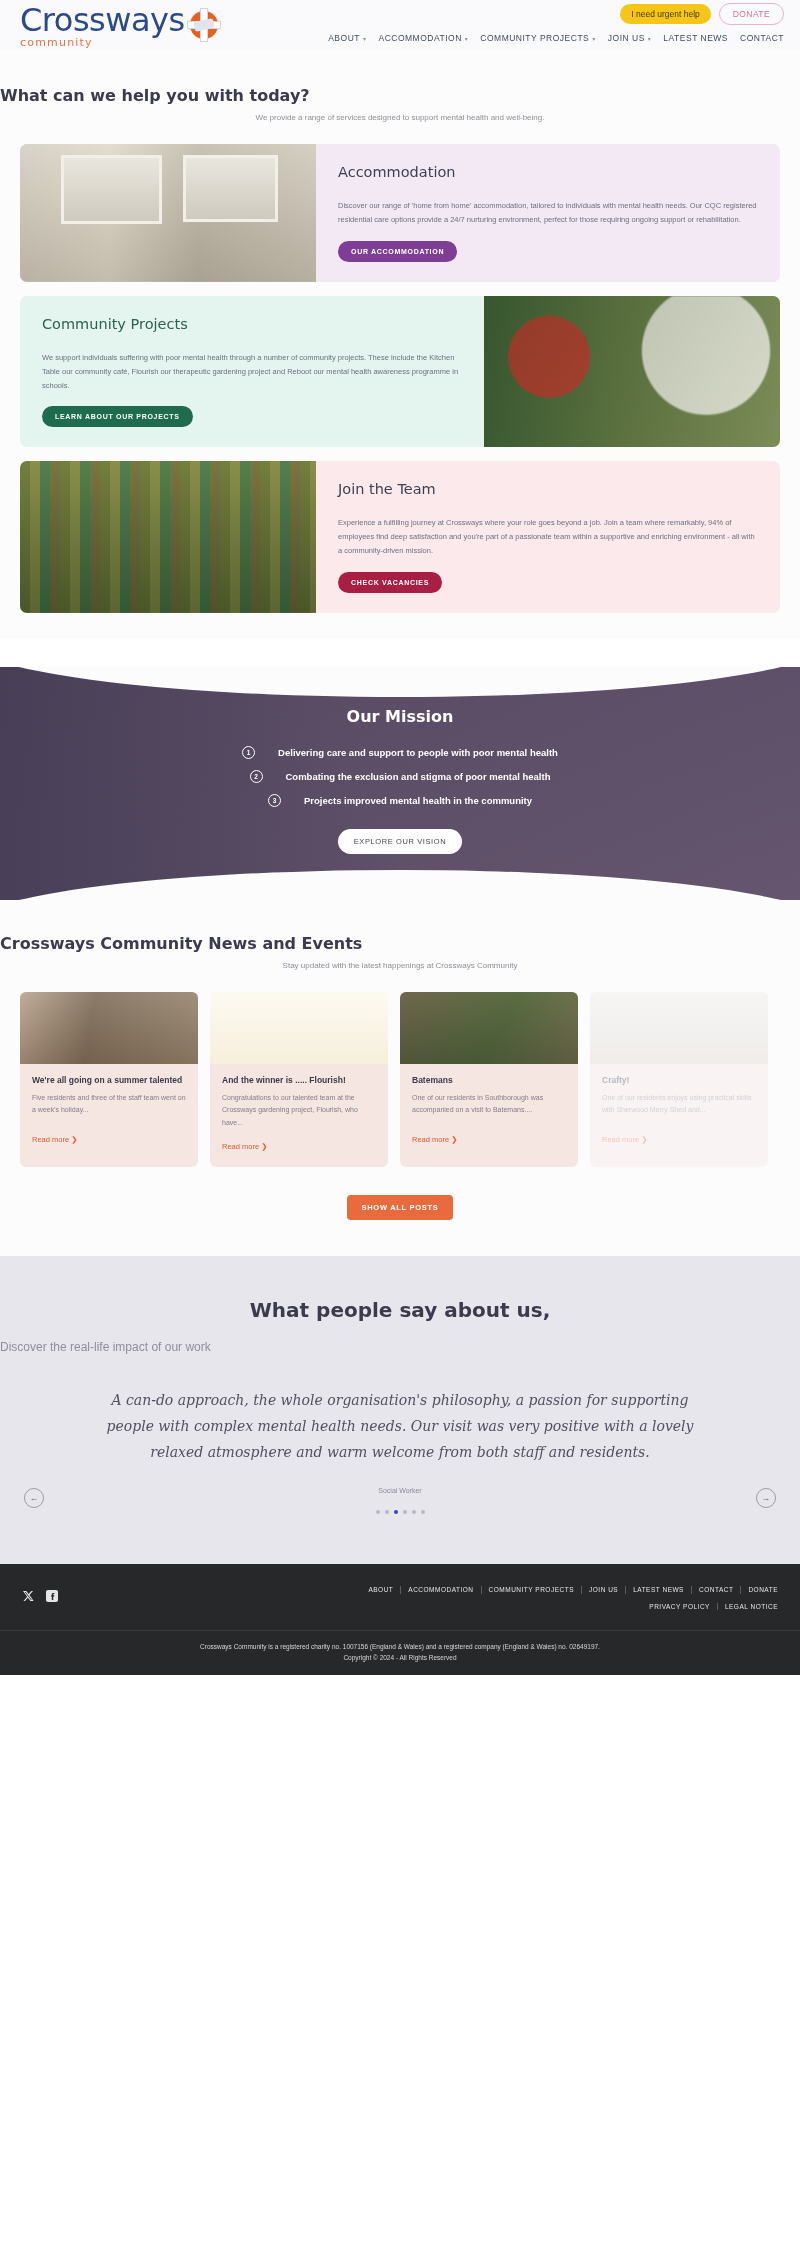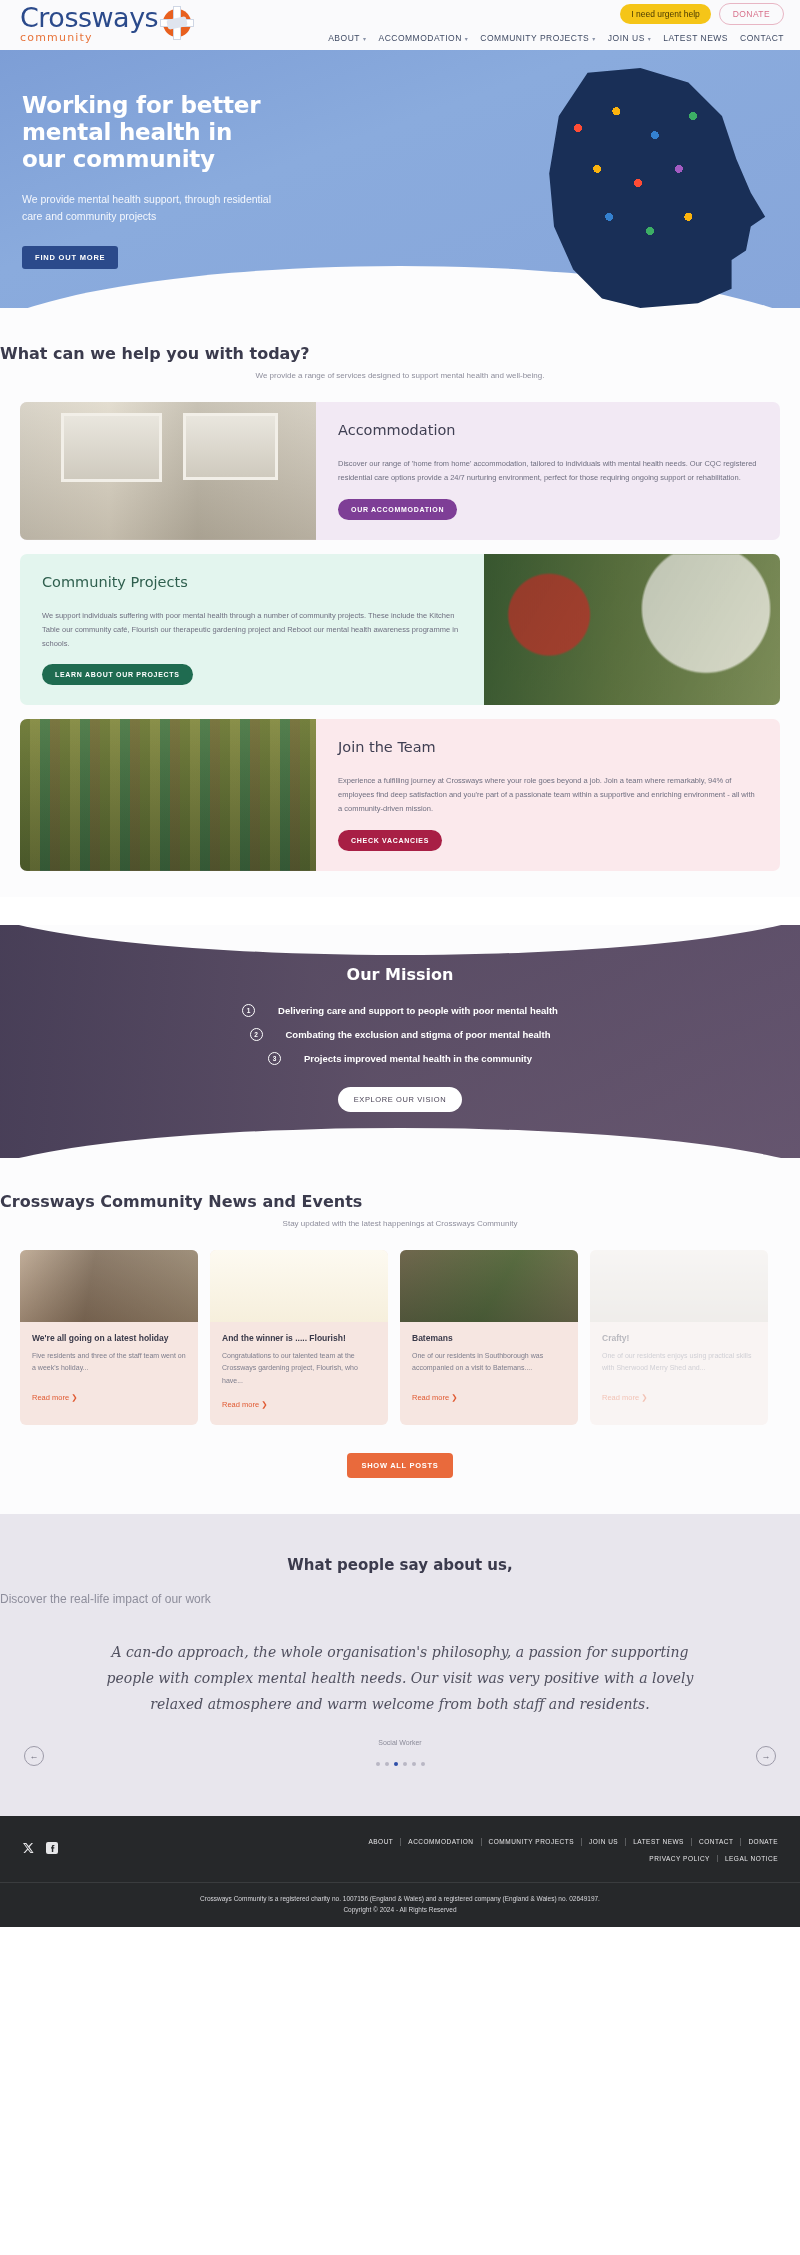--- a/index.html
+++ b/index.html
@@ -20,7 +20,7 @@
   .logo-wrap { position: absolute; left: 20px; top: 4px; display: flex; align-items: center; }
   .logo-text { display: flex; flex-direction: column; line-height: 1; }
   .logo-main {
-    font-size: 27px; font-weight: 400; color: #2b4a8b; letter-spacing: -0.5px;
+    font-size: 32px; font-weight: 400; color: #2b4a8b; letter-spacing: -0.5px;
     font-family: "DejaVu Sans", sans-serif;
   }
   .logo-sub {

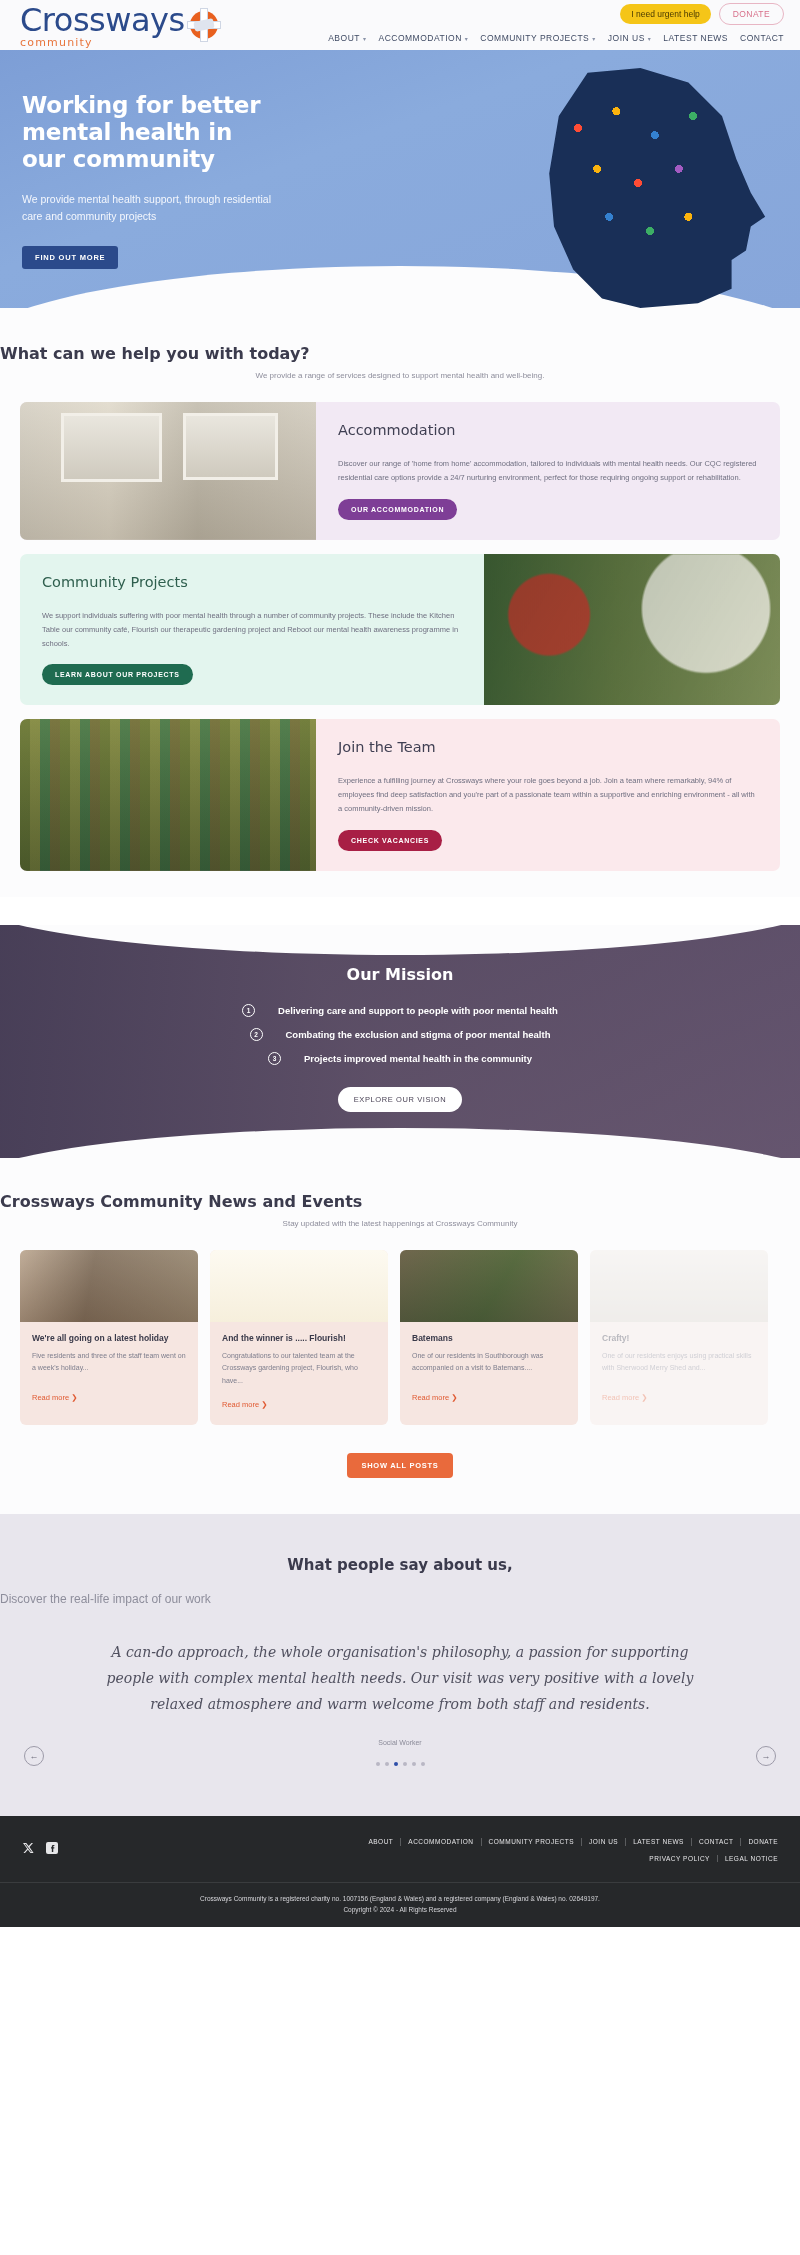--- a/index.html
+++ b/index.html
@@ -309,17 +309,6 @@
     </div>
   </div>
 
-  <div class="hero">
-    <div class="hero-inner">
-      <div class="hero-title">Working for better mental health in our community</div>
-      <div class="hero-sub">We provide mental health support, through residential care and community projects</div>
-      <button class="hero-btn">FIND OUT MORE</button>
-    </div>
-    <div class="hero-art">
-      <div class="head-shape"></div>
-    </div>
-    <div class="hero-curve"></div>
-  </div>
 
   <div class="services">
     <div class="sec-title">What can we help you with today?</div>

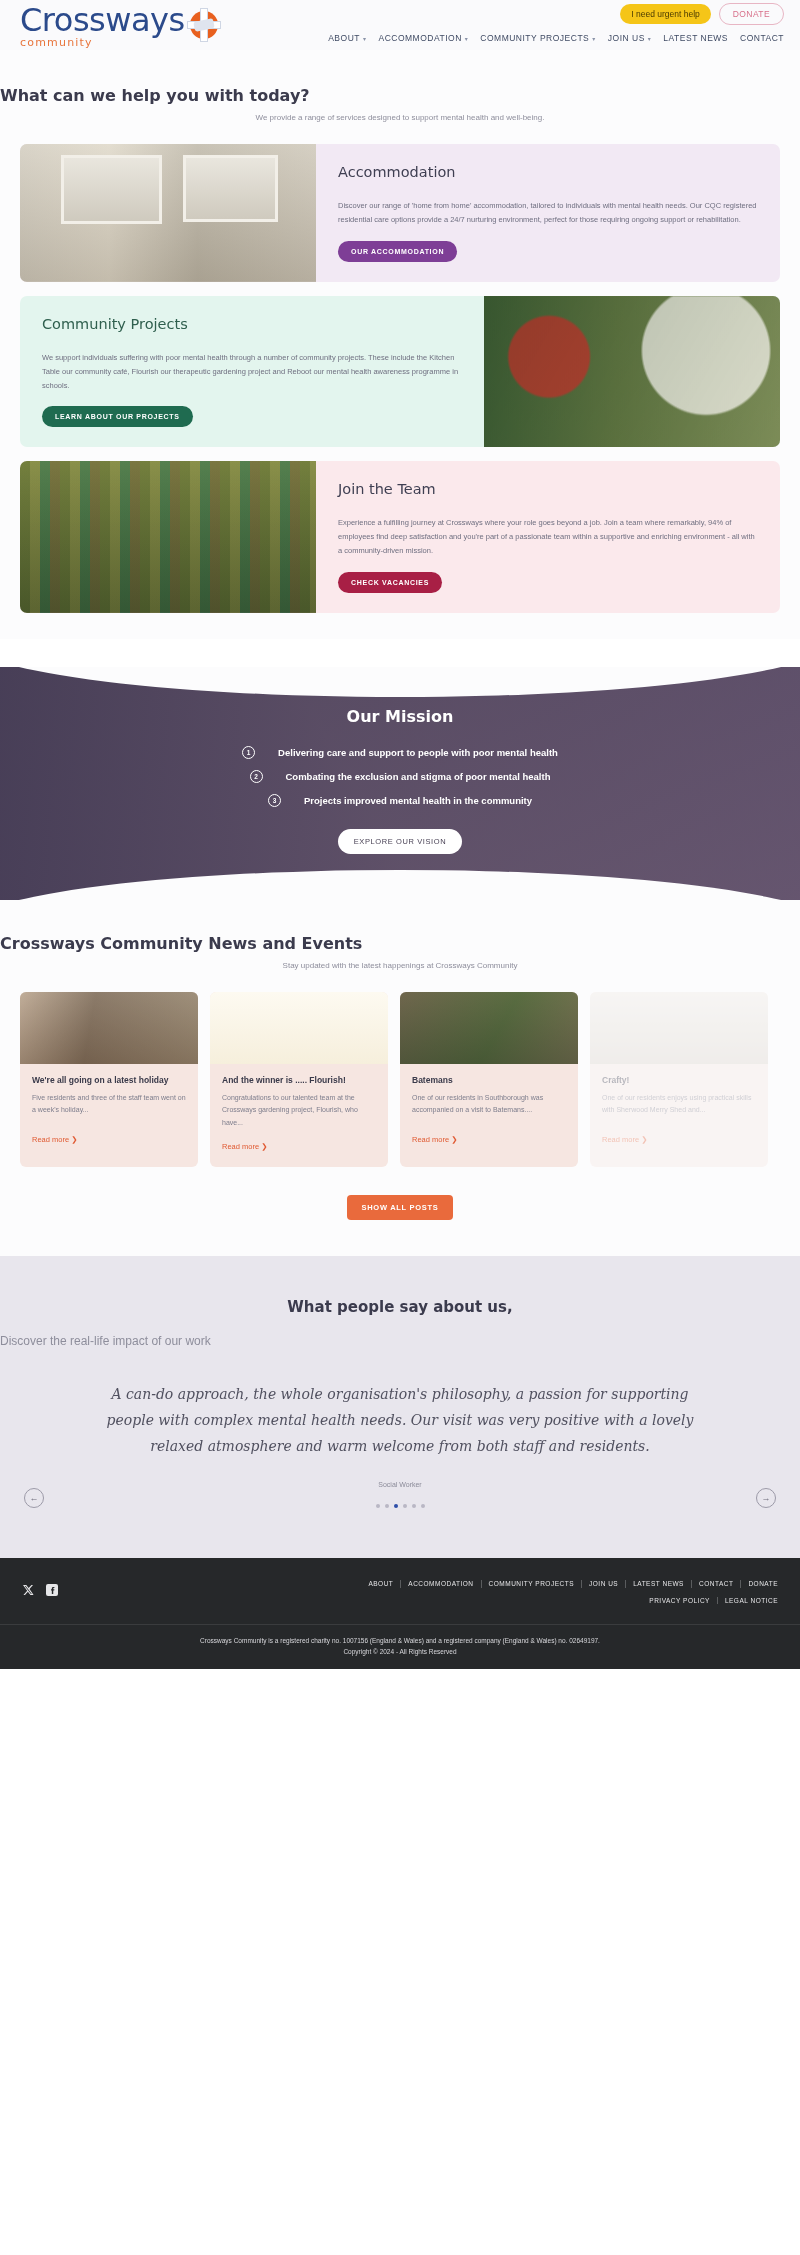--- a/index.html
+++ b/index.html
@@ -375,7 +375,7 @@
       <div class="news-card">
         <div class="news-img n1"></div>
         <div class="news-body">
-          <div class="news-h">We're all going on a latest holiday</div>
+          <div class="news-h">We're all going on a summer talented</div>
           <div class="news-p">Five residents and three of the staff team went on a week's holiday...</div>
           <span class="news-link">Read more  ❯</span>
         </div>

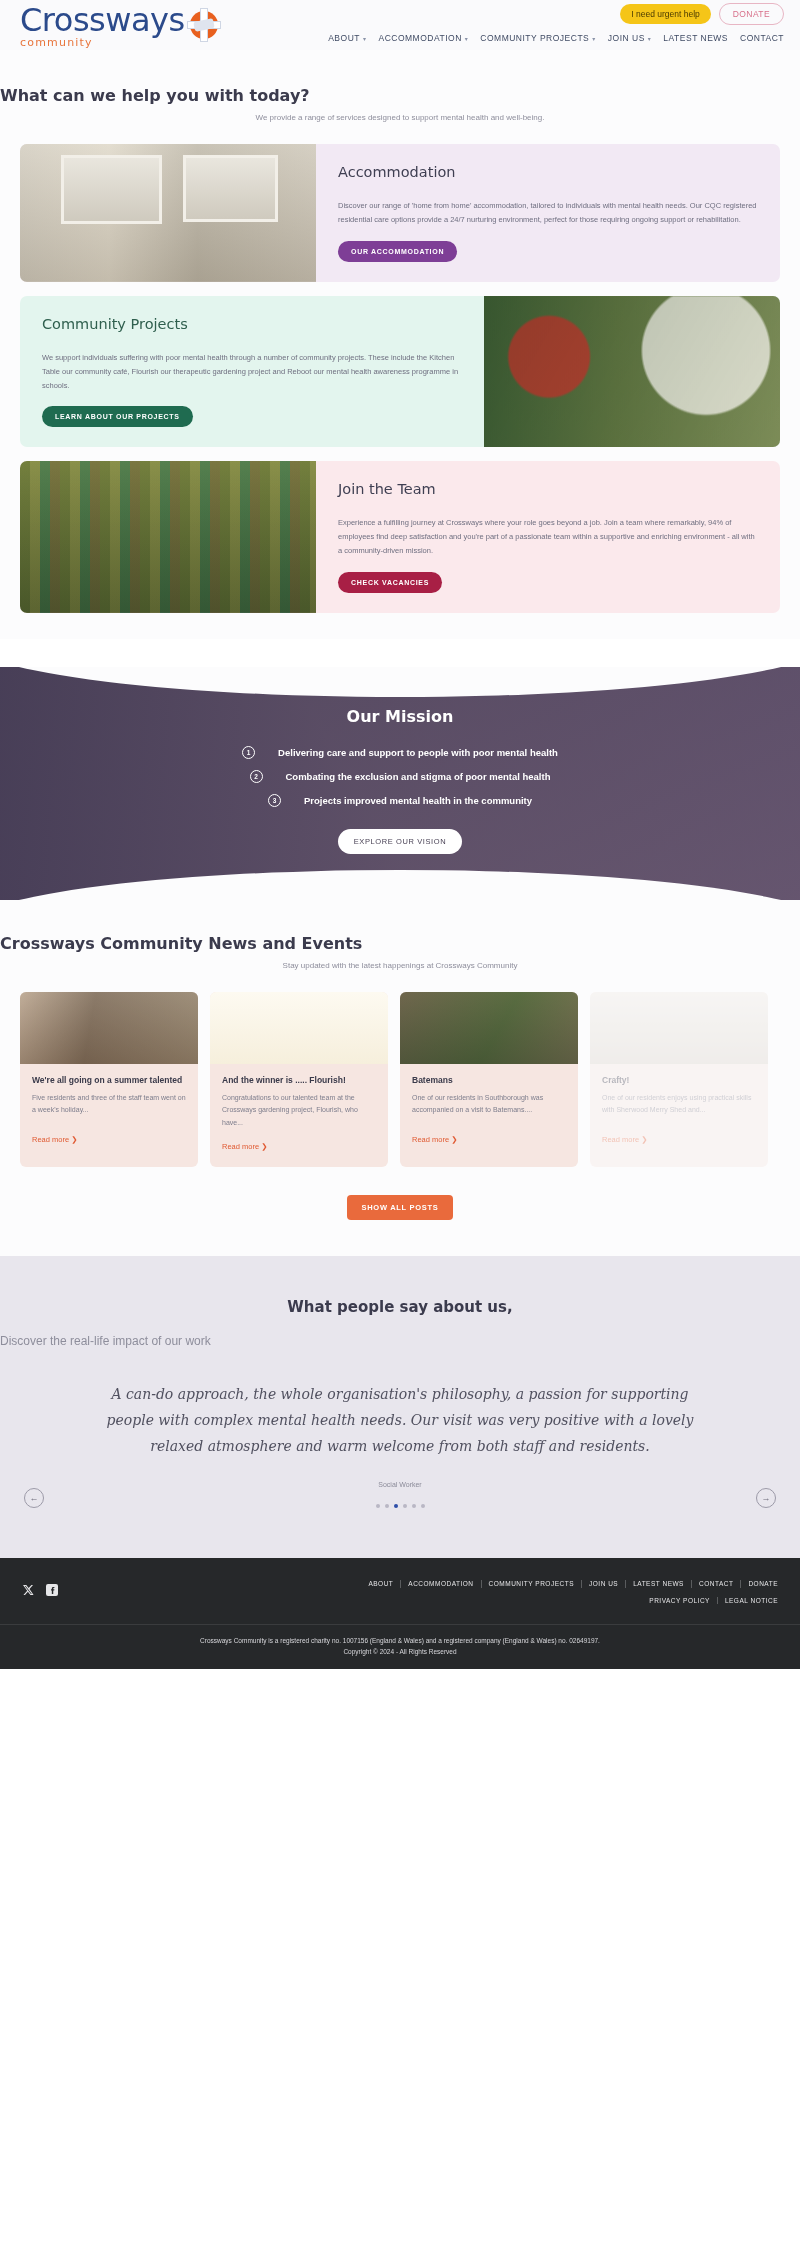--- a/index.html
+++ b/index.html
@@ -220,7 +220,7 @@
 
   
   .testi { background:#e8e6ed; padding:42px 0 50px; position:relative; }
-  .testi-title { text-align:center; font-size:15px; font-weight:700; color:#3b3b4d; font-family:"DejaVu Sans", sans-serif; }
+  .testi-title { text-align:center; font-size:20px; font-weight:700; color:#3b3b4d; font-family:"DejaVu Sans", sans-serif; }
   .testi-sub { text-align:left; font-size:12px; color:#8e8e9c; margin-top:18px; }
   .testi-quote {
     max-width:620px; margin:34px auto 0; text-align:center; font-style:italic;

